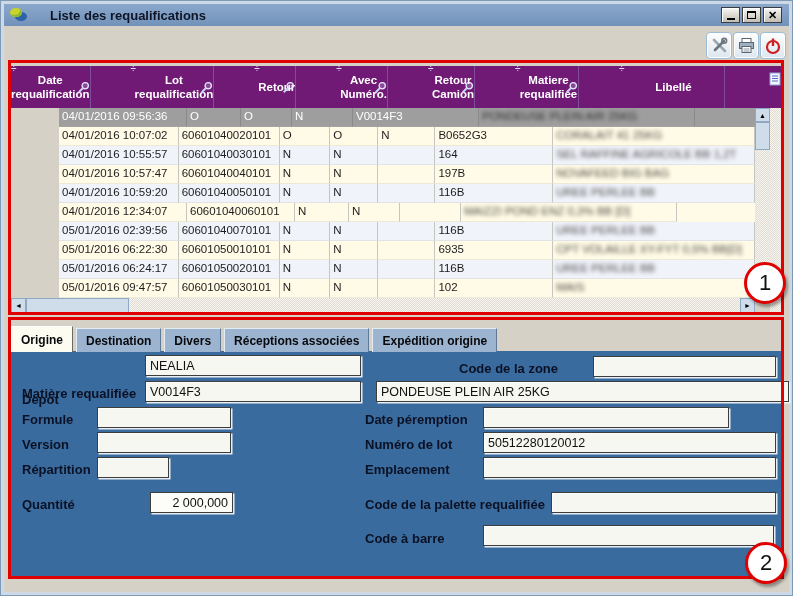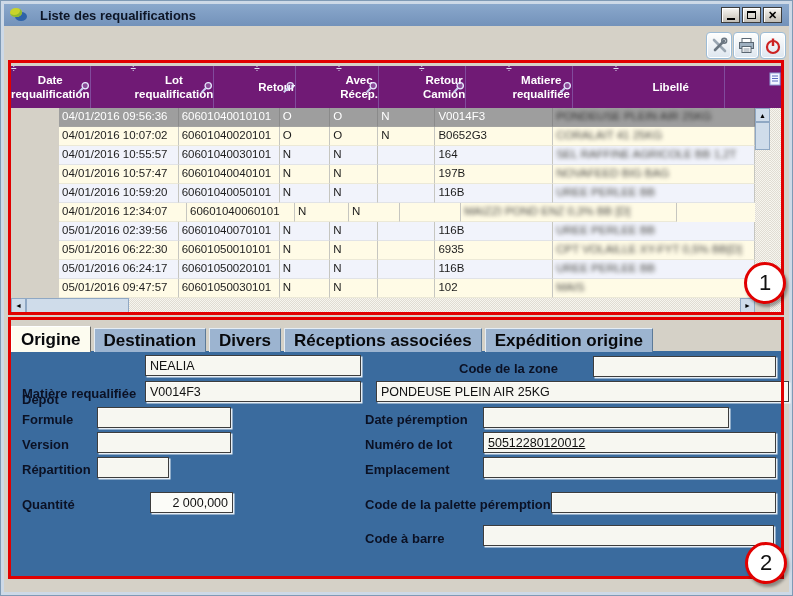--- a/index.html
+++ b/index.html
@@ -17,7 +17,7 @@
   .appicon{position:relative;width:18px;height:14px;margin-left:6px;}
   .appicon .b1{position:absolute;left:5px;top:4px;width:12px;height:9px;border-radius:50%;background:#2f63a8;}
   .appicon .b2{position:absolute;left:0;top:0;width:12px;height:9px;border-radius:50%;background:#c9d42b;box-shadow:inset -2px -2px 0 #8fb832;}
-  .title{margin-left:12px;font-size:13px;font-weight:bold;color:#0d1526;}
+  .title{margin-left:22px;font-size:13px;font-weight:bold;color:#0d1526;}
   .winbtns{margin-left:auto;margin-right:7px;display:flex;gap:2px;}
   .wbtn{width:19px;height:16px;background:linear-gradient(#f8f7f4,#d8d4cc 60%,#c2beb6);
     border:1px solid #3c3c3c;box-shadow:inset 1px 1px 0 #ffffff;

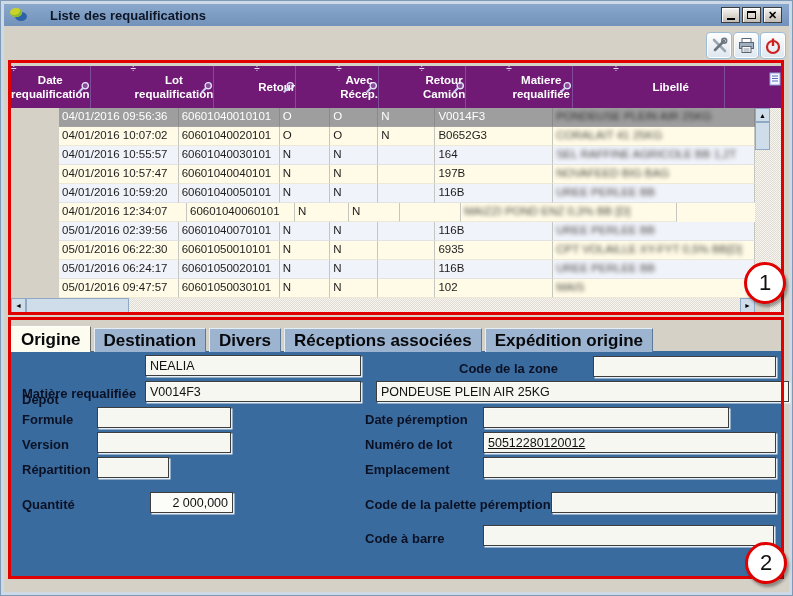--- a/index.html
+++ b/index.html
@@ -159,7 +159,7 @@
           <line x1="5.3" y1="6.7" x2="1.6" y2="10.4" stroke="#ccd4f2" stroke-width="1.8"></line>
         </svg></div>
     <div class="hcell c3"><span>Avec
-Récep.</span>
+Numéro.</span>
       <svg class="mag" width="13" height="13" viewBox="0 0 12 12">
           <circle cx="7.6" cy="4.4" r="2.9" fill="rgba(210,220,255,0.25)" stroke="#e7ebff" stroke-width="1.2"></circle>
           <line x1="5.3" y1="6.7" x2="1.6" y2="10.4" stroke="#ccd4f2" stroke-width="1.8"></line>

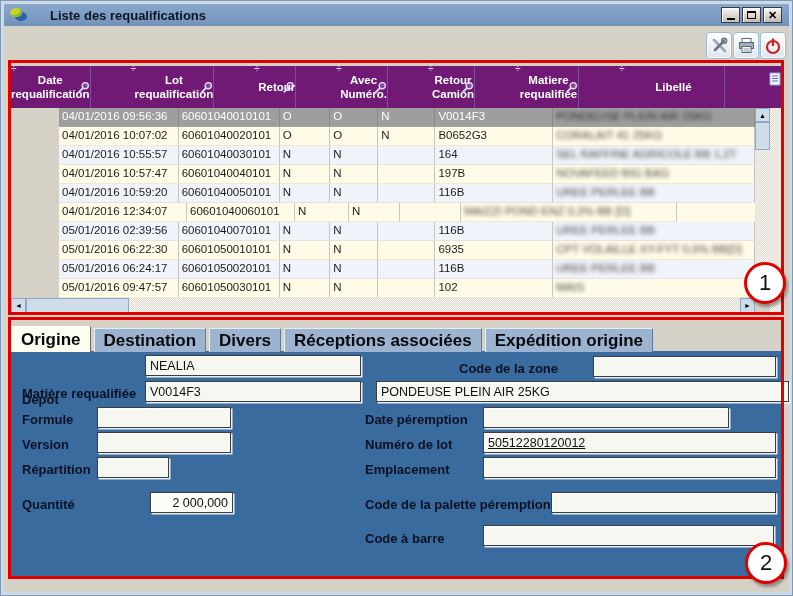--- a/index.html
+++ b/index.html
@@ -190,7 +190,6 @@
   <div class="gbody" id="grid-body">
       <div class="grow selected">
         <div class="gcell c0">04/01/2016 09:56:36</div>
-        <div class="gcell c1">60601040010101</div>
         <div class="gcell c2">O</div>
         <div class="gcell c3">O</div>
         <div class="gcell c4">N</div>

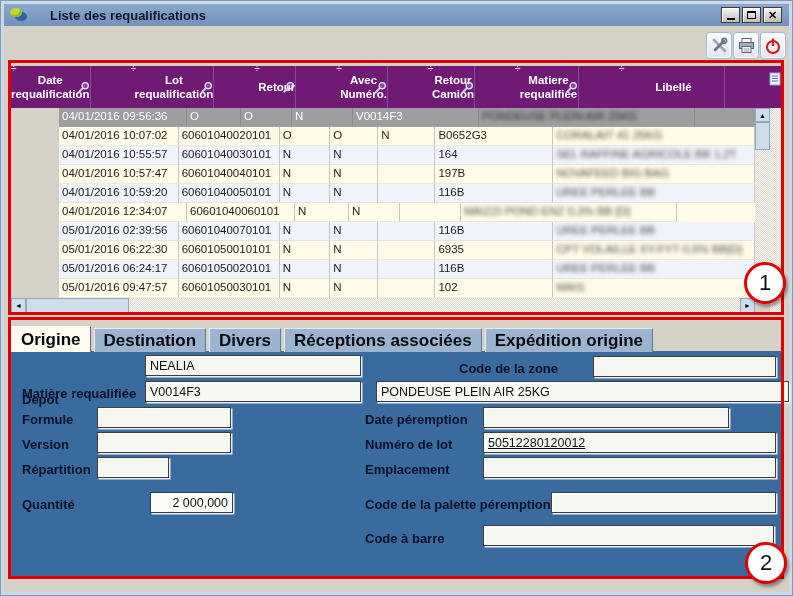--- a/index.html
+++ b/index.html
@@ -82,7 +82,7 @@
   .tabs{position:absolute;left:11px;top:326px;height:26px;display:flex;align-items:flex-end;gap:3px;z-index:6;}
   .tab{height:24px;padding:0 9px;display:flex;align-items:center;
     background:#9cb4d0;border:1px solid #e4ecf4;border-right-color:#5c7a98;border-bottom:none;
-    font-size:17px;font-weight:bold;color:#08090c;cursor:pointer;}
+    font-size:12px;font-weight:bold;color:#08090c;cursor:pointer;}
   .tab.active{height:26px;background:#fdfcf0;border:1px solid #fff;border-right-color:#6a6a66;border-bottom:none;}
   .panel{position:absolute;left:11px;top:351px;width:770px;height:227px;background:#3a6b9e;z-index:2;}
   .flabel{position:absolute;font-size:13px;font-weight:bold;color:#0b1124;white-space:nowrap;z-index:3;}

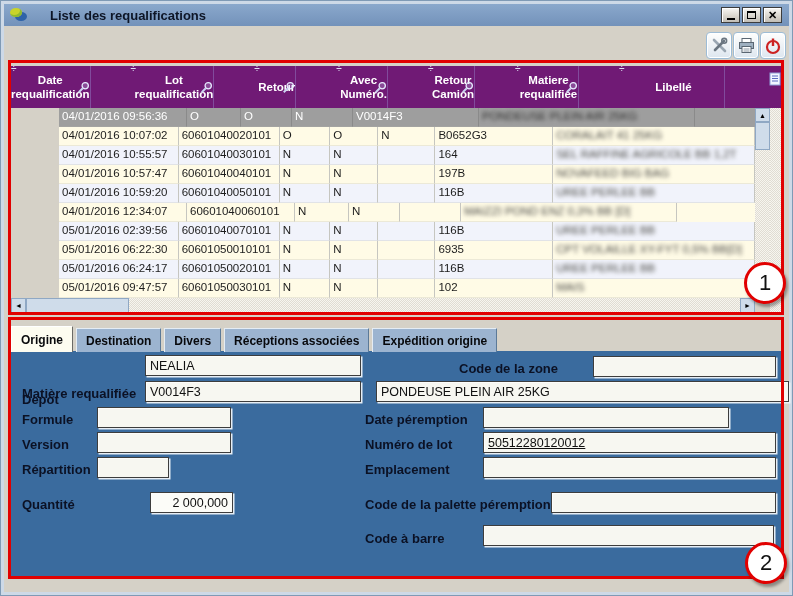--- a/index.html
+++ b/index.html
@@ -328,7 +328,7 @@
   <input class="field" style="left: 97px; top: 432px; width: 134px;" readonly="" value="">
 
   <div class="flabel" style="left:365px;top:437px;">Numéro de lot</div>
-  <input class="field" style="left: 483px; top: 432px; width: 293px; text-decoration: underline;" readonly="" value="50512280120012">
+  <input class="field" style="left: 483px; top: 432px; width: 293px;" readonly="" value="50512280120012">
 
   <div class="flabel" style="left:22px;top:462px;">Répartition</div>
   <input class="field" style="left: 97px; top: 457px; width: 72px;" readonly="" value="">

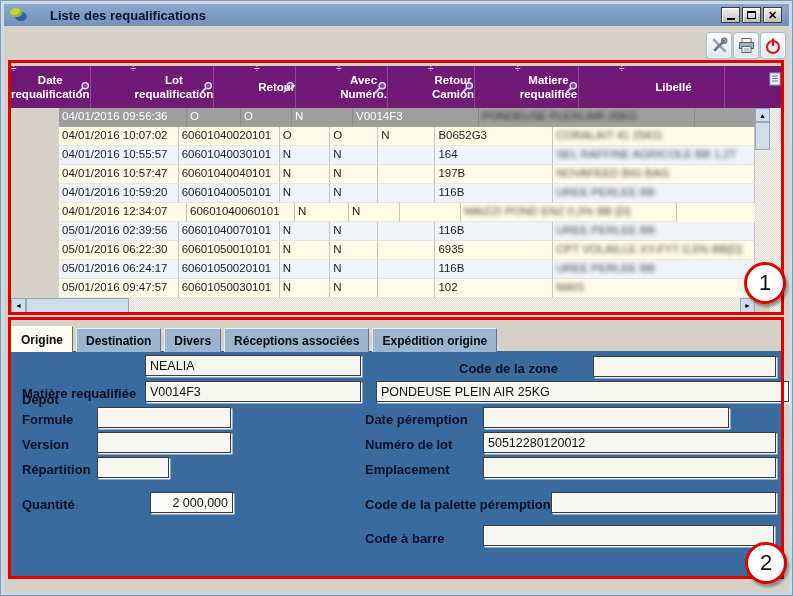--- a/index.html
+++ b/index.html
@@ -339,7 +339,7 @@
   <div class="flabel" style="left:22px;top:497px;">Quantité</div>
   <input class="field num" style="left: 150px; top: 492px; width: 83px;" readonly="" value="2 000,000">
 
-  <div class="flabel" style="left:365px;top:497px;">Code de la palette péremption</div>
+  <div class="flabel" style="left:365px;top:497px;">Code de la palette requalifiée</div>
   <input class="field" style="left: 551px; top: 492px; width: 225px;" readonly="" value="">
 
   <div class="flabel" style="left:365px;top:531px;">Code à barre</div>

